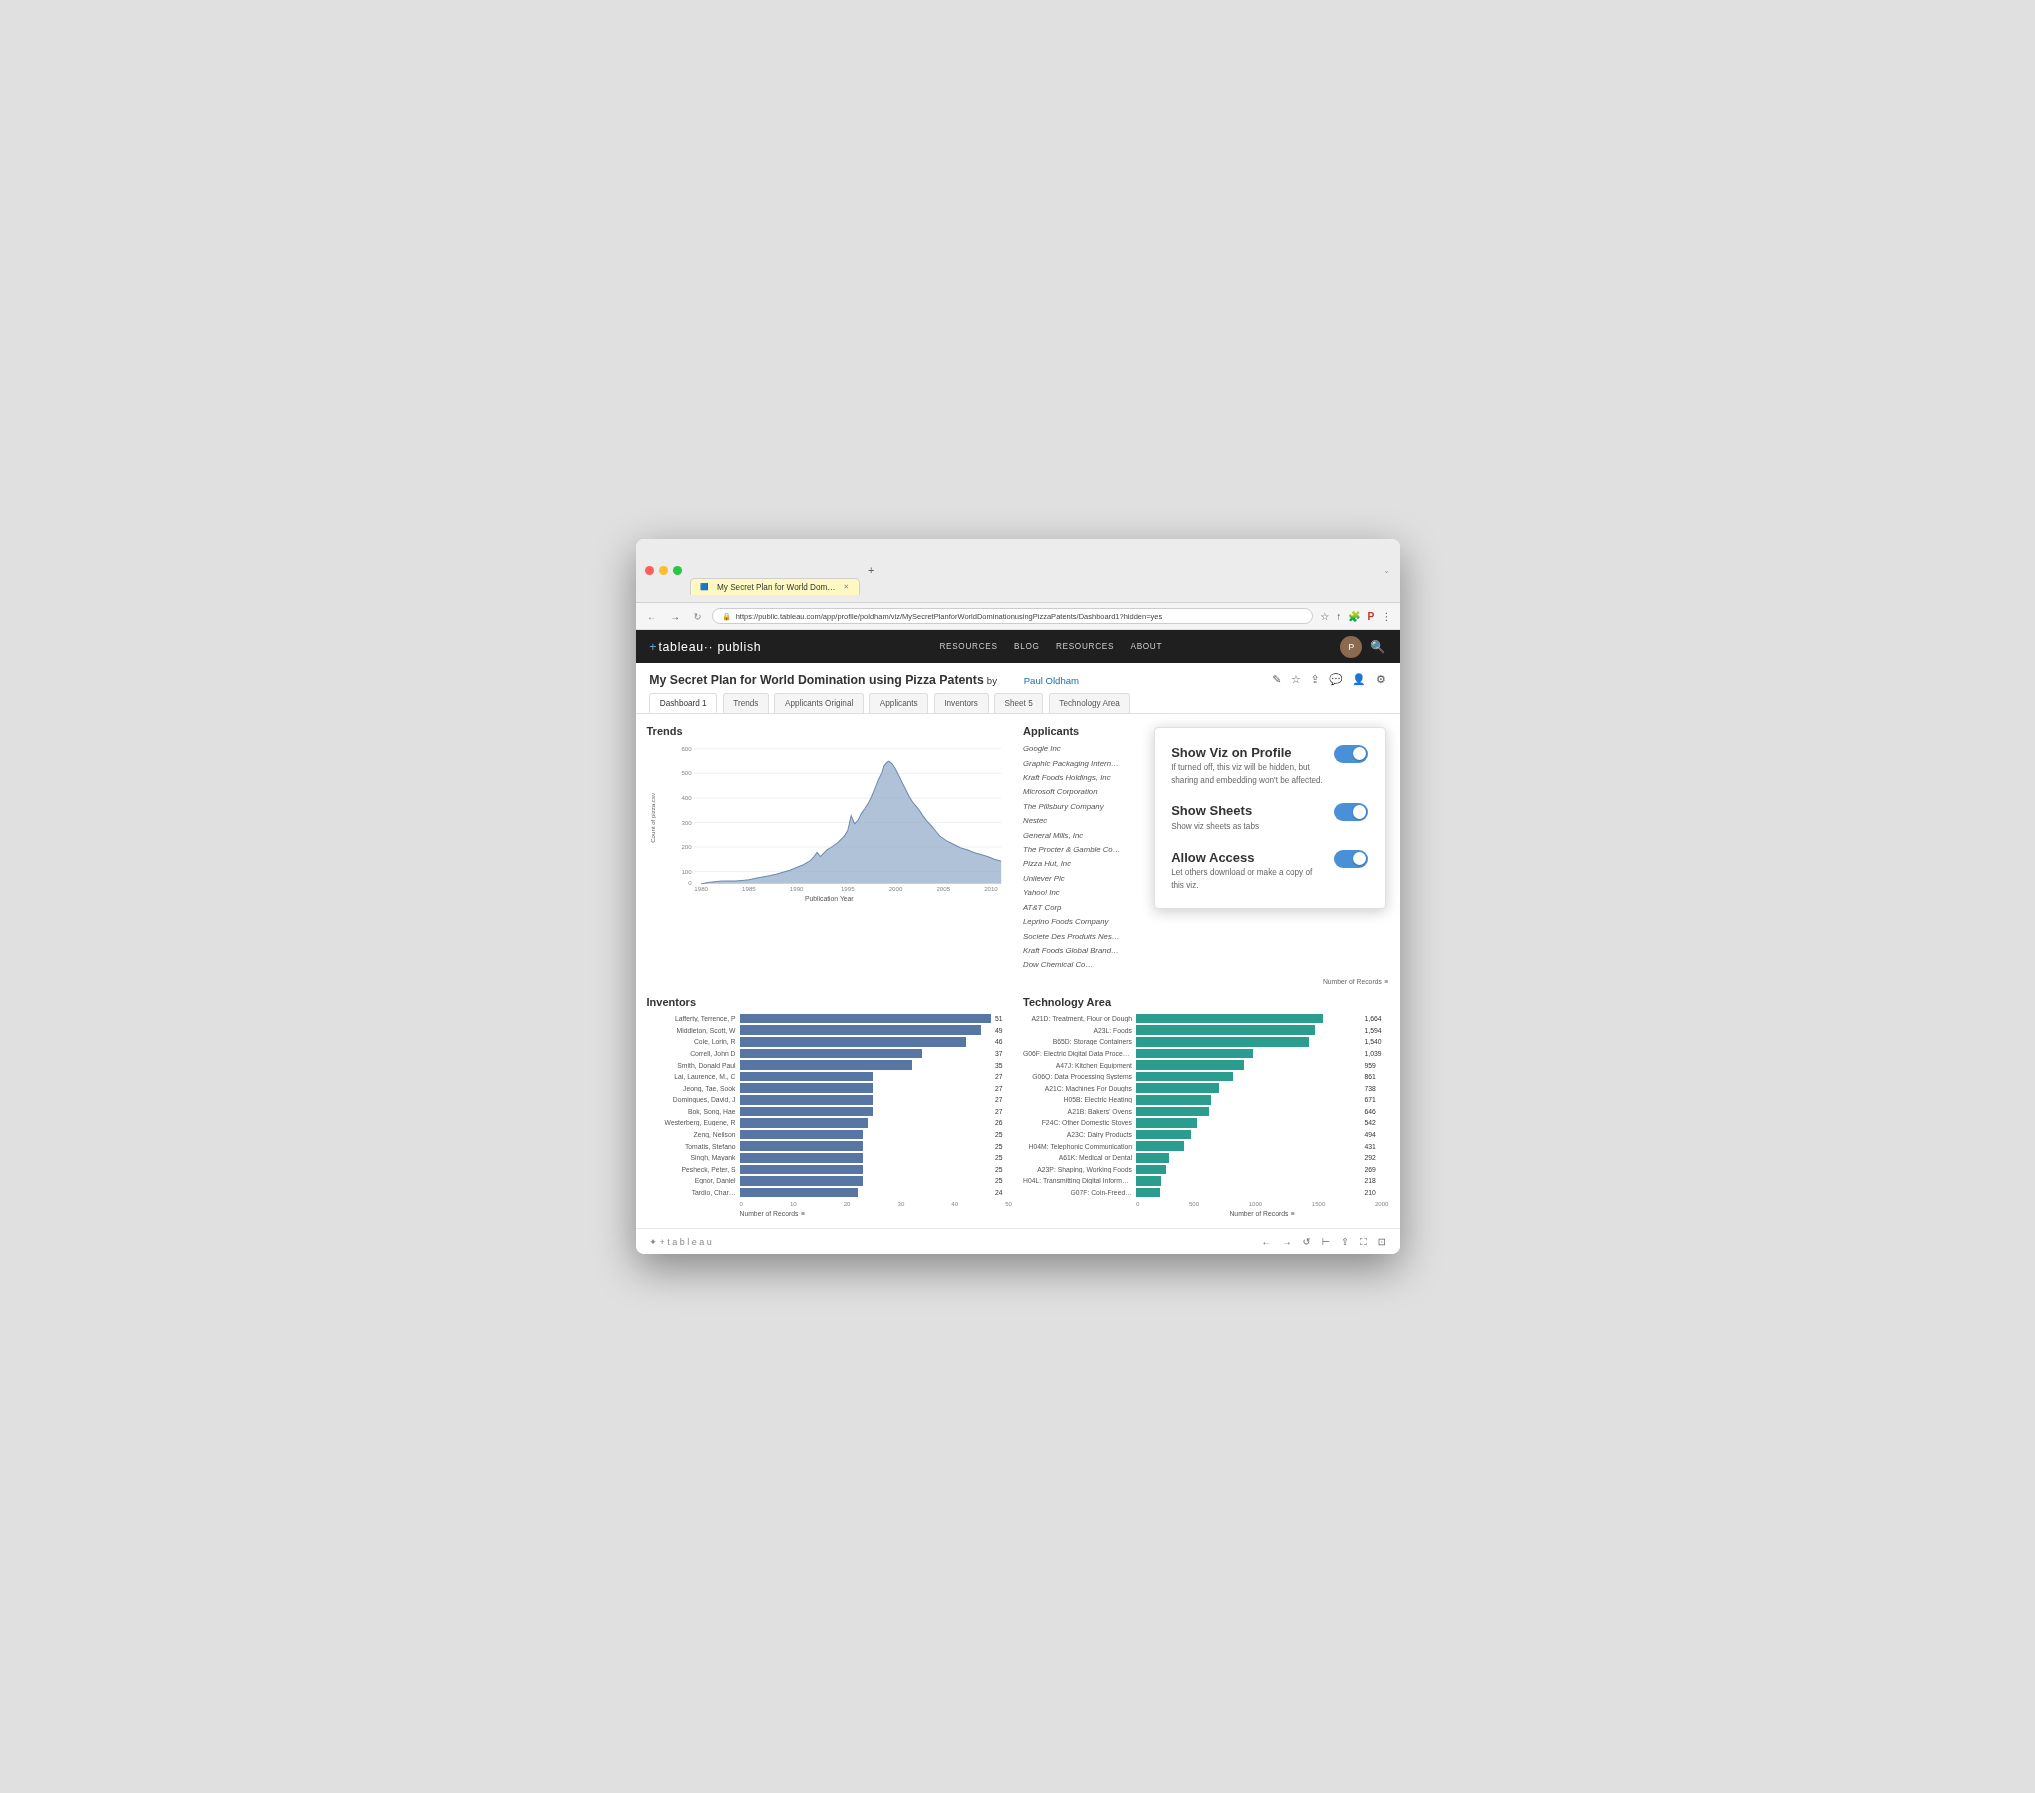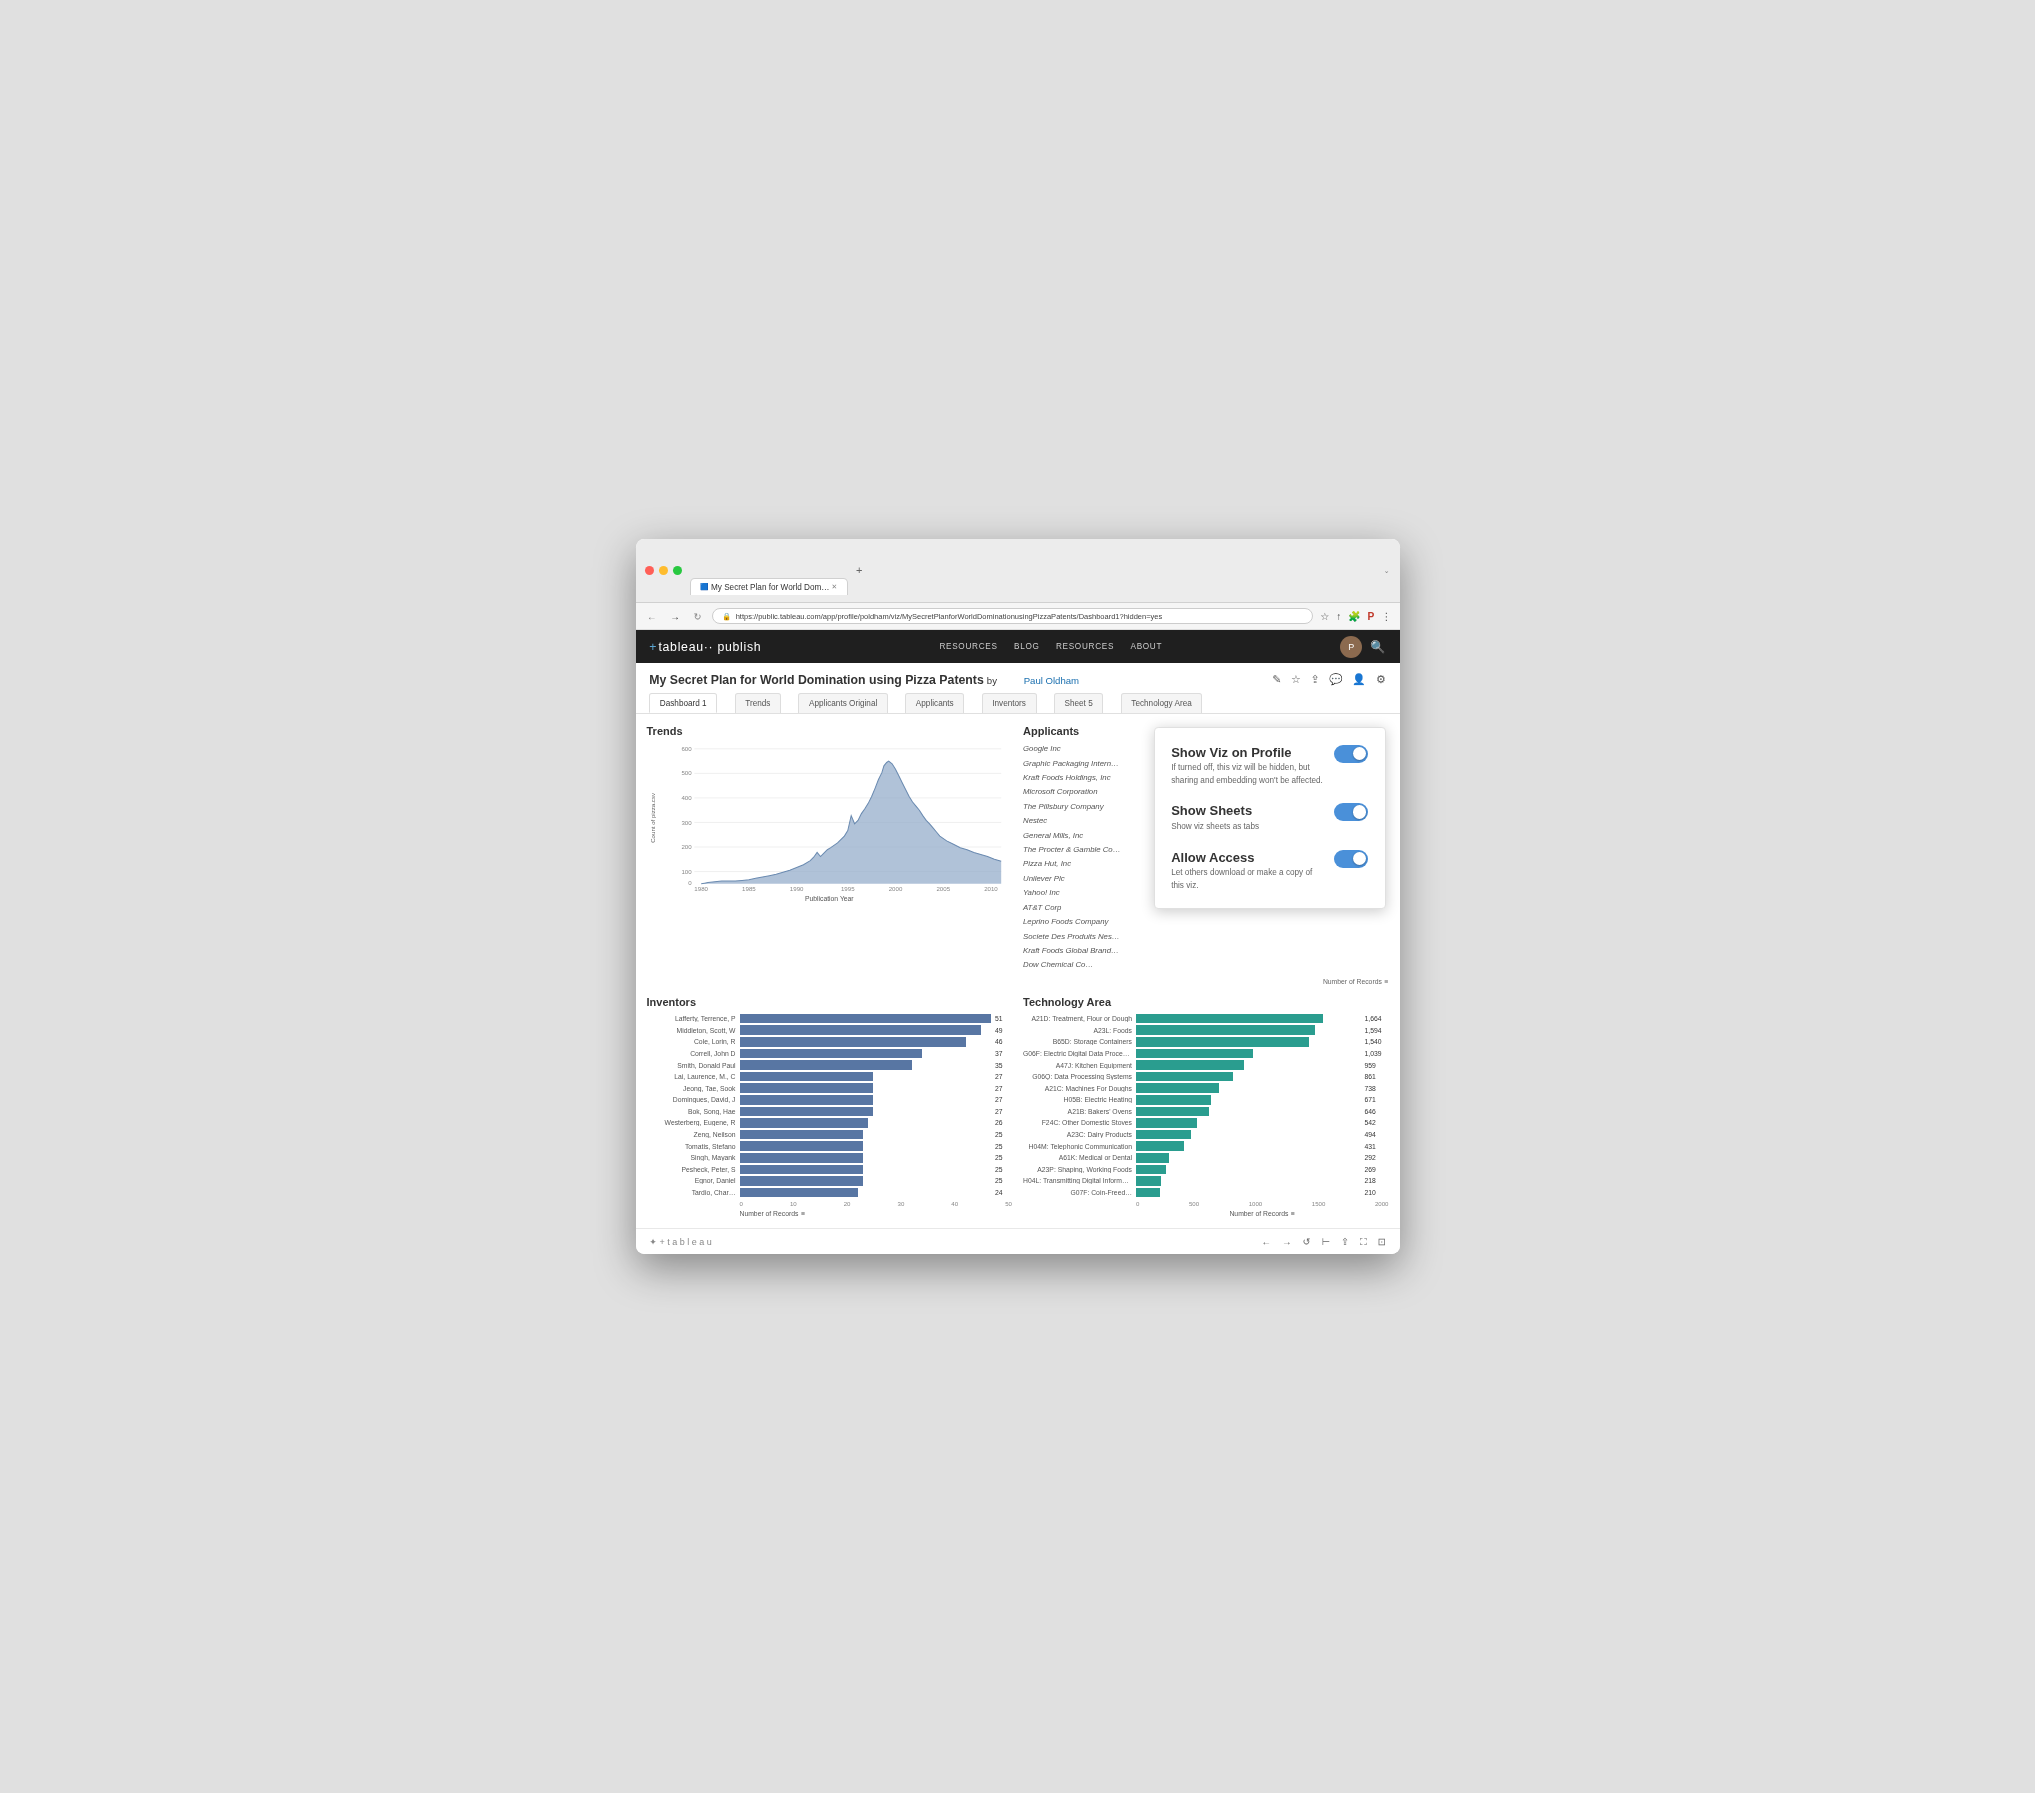--- a/index.html
+++ b/index.html
@@ -15,7 +15,7 @@
     .tl-yellow { background: #febc2e; }
     .tl-green { background: #28c840; }
     .tab-bar { display: flex; align-items: center; gap: 4.1px; flex: 1; }
-    .browser-tab { background: #ffffff; border-radius: 4.8px 4.8px 0 0; padding: 3.4px 9.6px; font-size: 8.2px; color: #333; display: flex; align-items: center; gap: 2px; border: 0.7px solid #d0d0d0; border-bottom: none; margin-top: 33px; }
+    .browser-tab { background: #fef9c3; border-radius: 4.8px 4.8px 0 0; padding: 3.4px 9.6px; font-size: 8.2px; color: #333; display: flex; align-items: center; gap: 8px; border: 0.7px solid #d0d0d0; border-bottom: none; margin-top: 33px; }
     .browser-tab .favicon { font-size: 6.8px; }
     .tab-close { font-size: 6.8px; color: #888; cursor: pointer; }
     .new-tab { color: #666; font-size: 11px; cursor: pointer; padding: 0 4.1px; }

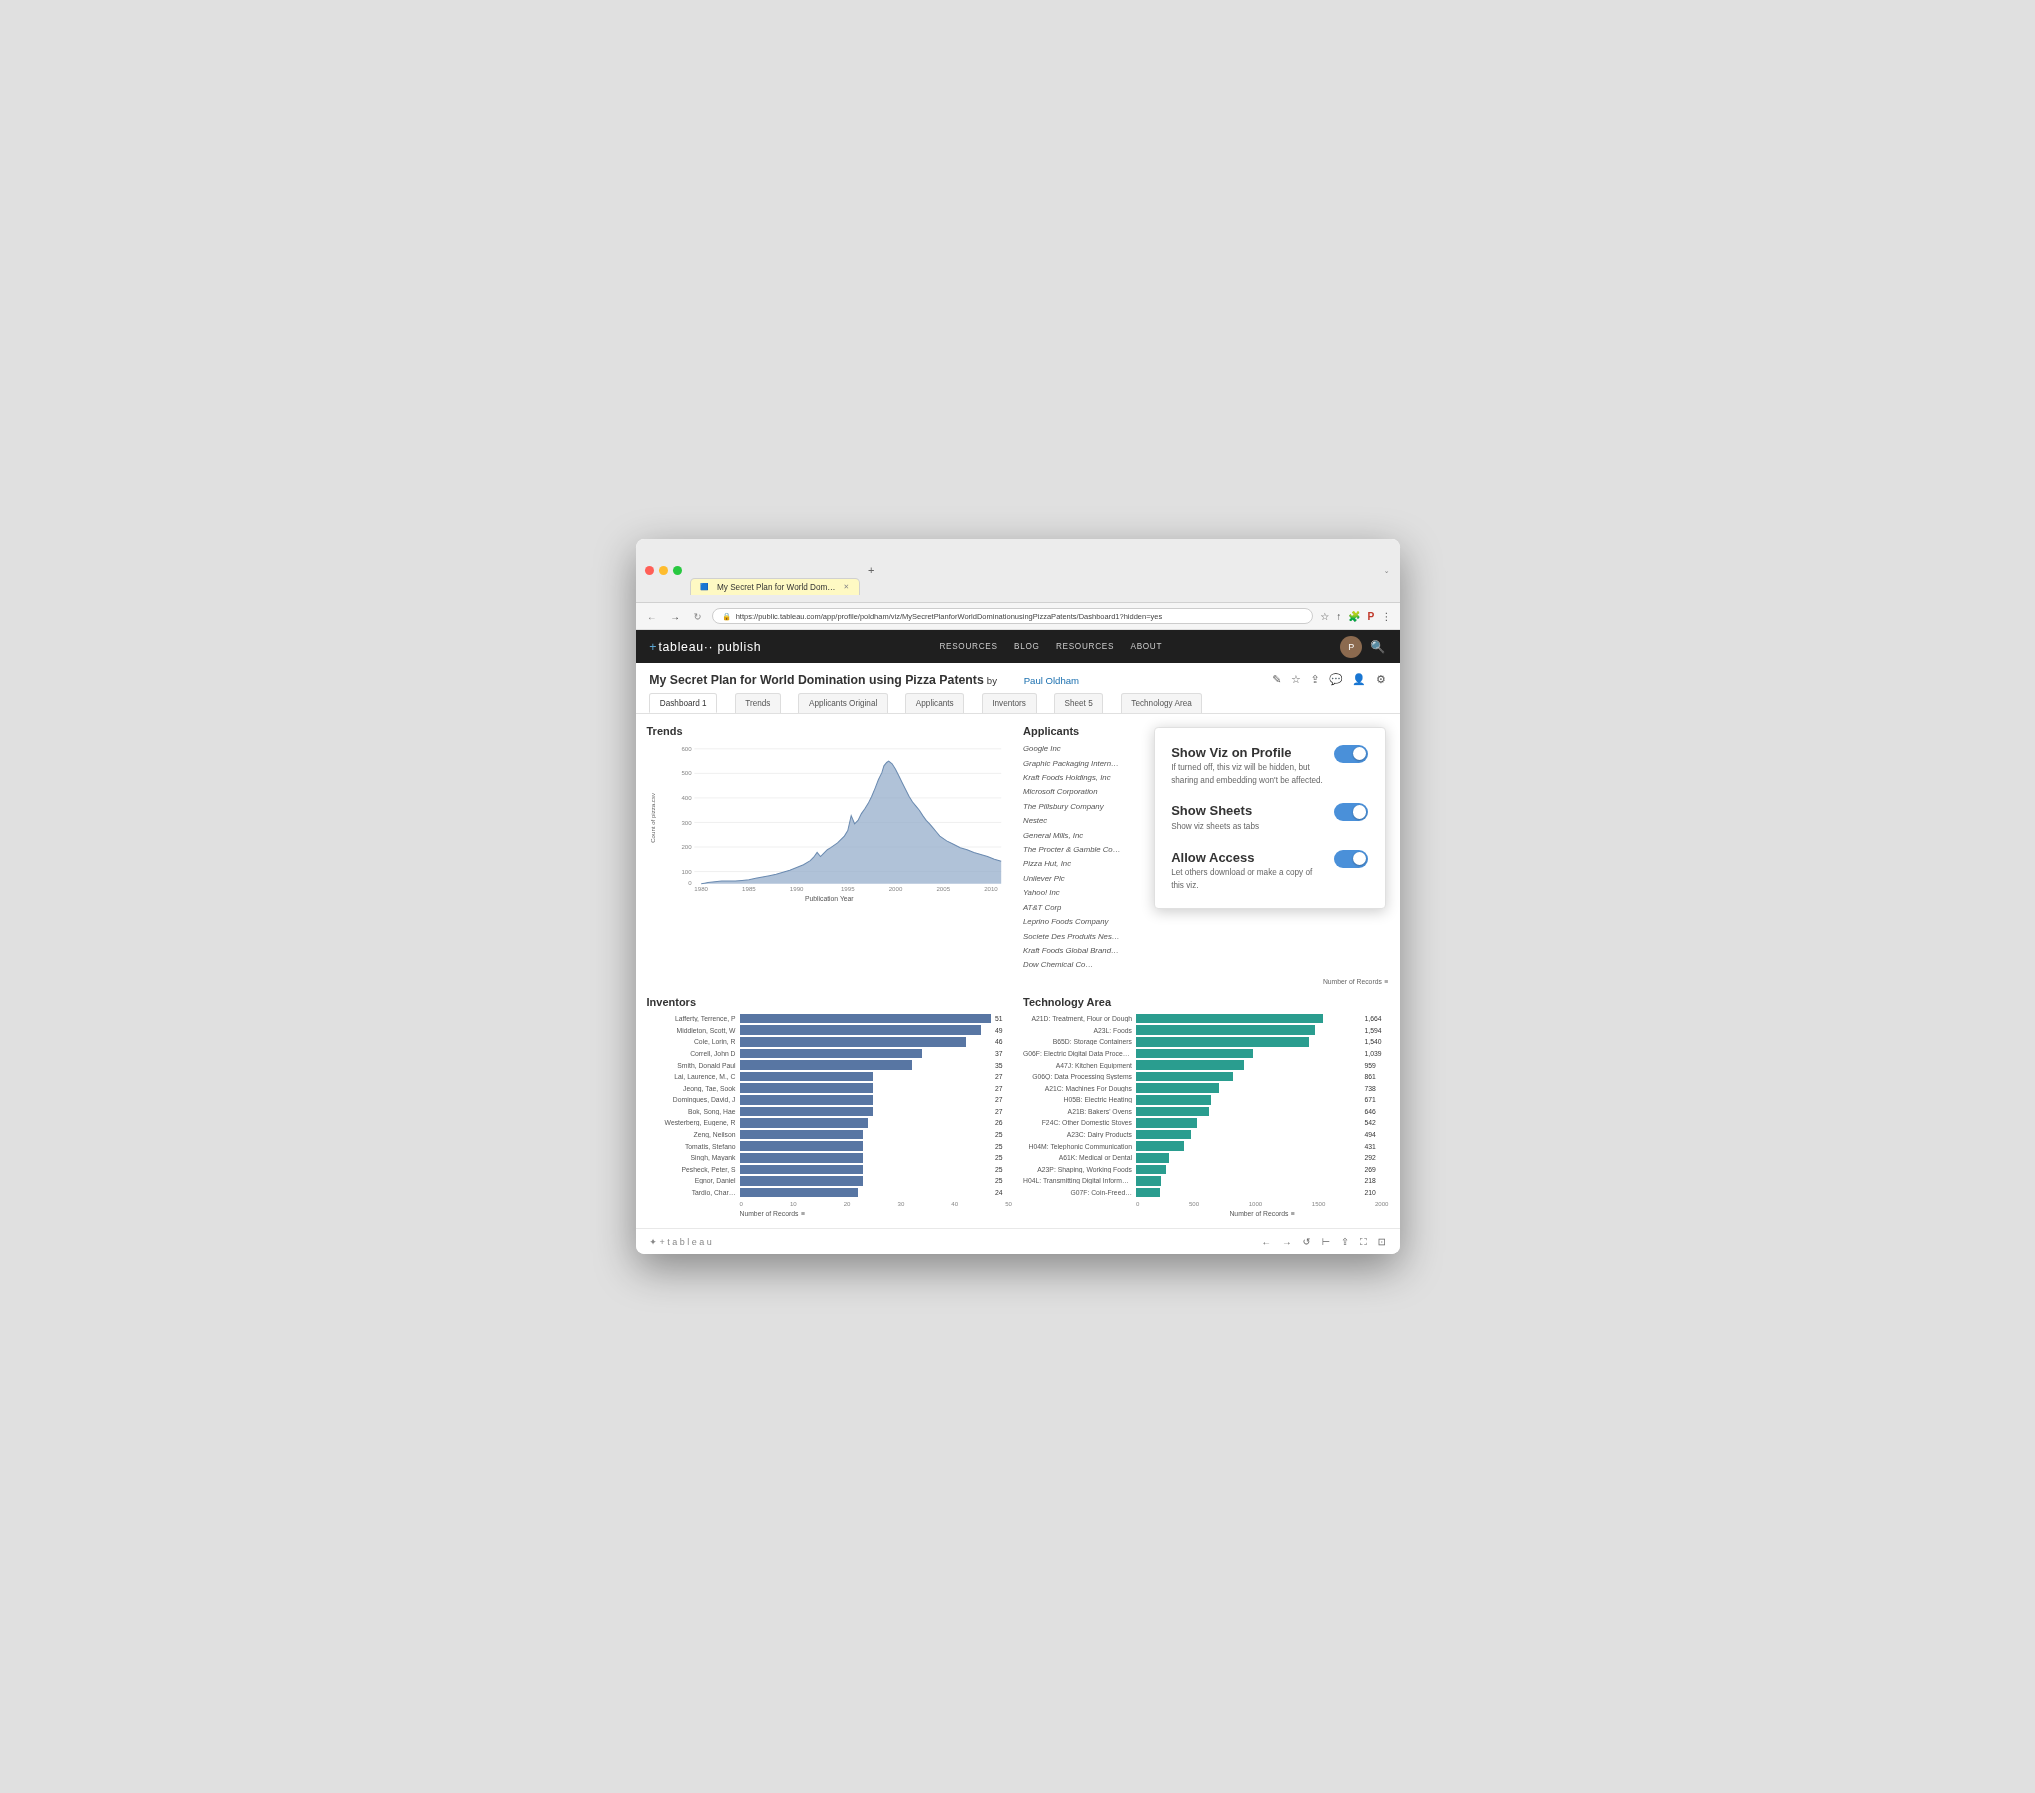--- a/index.html
+++ b/index.html
@@ -44,7 +44,7 @@
     .viz-author a { color: #1a6faf; text-decoration: none; margin-left: 24px; }
     .page-actions { display: flex; gap: 9.6px; align-items: center; }
     .page-action-btn { background: none; border: none; color: #666; font-size: 11px; cursor: pointer; }
-    .sheet-tabs { display: flex; gap: 16px; }
+    .sheet-tabs { display: flex; gap: 4px; }
     .sheet-tab { padding: 4.1px 9.6px; font-size: 8.2px; color: #555; border: 0.7px solid #ddd; border-bottom: none; cursor: pointer; background: #f5f5f5; border-radius: 2.7px 2.7px 0 0; margin-right: 1.4px; }
     .sheet-tab.active { background: #fff; color: #333; font-weight: 500; border-bottom: 0.7px solid #fff; }
 

